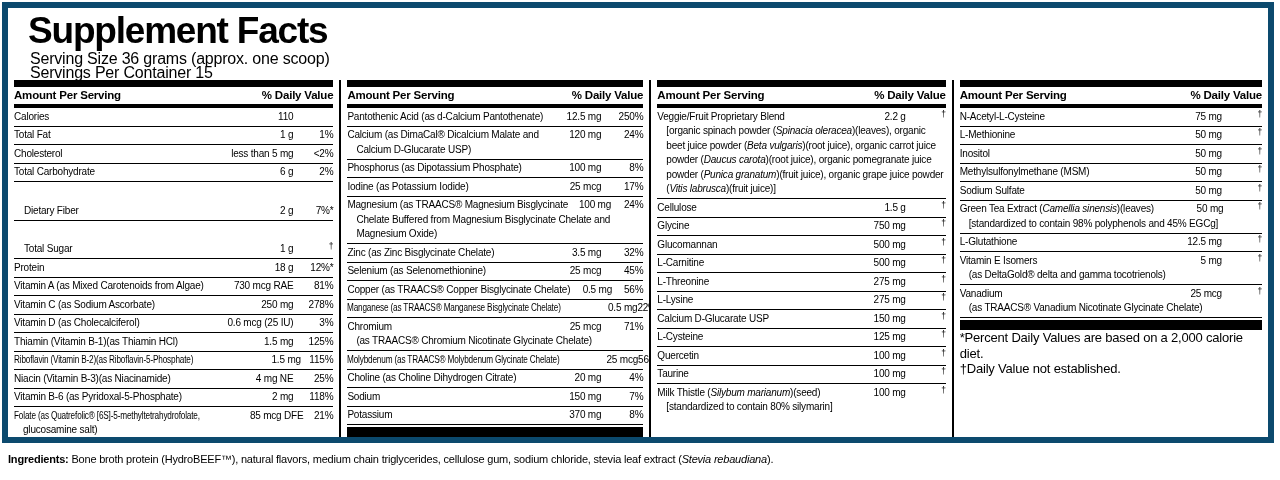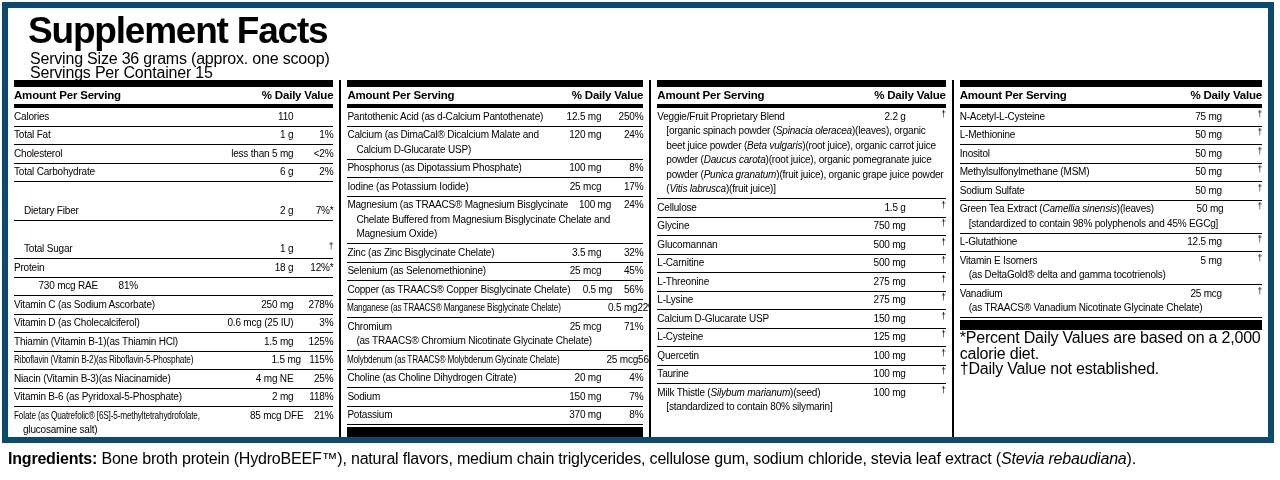--- a/index.html
+++ b/index.html
@@ -125,6 +125,7 @@
             </div>
             <div class="row">
               <div class="line1">
+                <span class="name">Vitamin A (as Mixed Carotenoids from Algae)</span>
                 <span class="amount">730 mcg RAE</span>
                 <span class="dv">81%</span>
               </div>

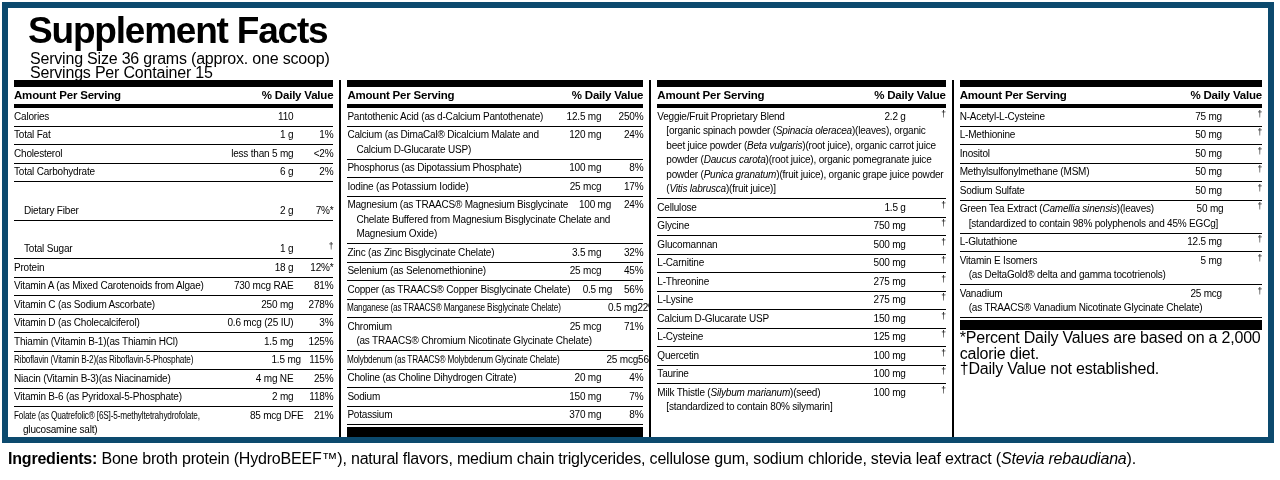--- a/index.html
+++ b/index.html
@@ -51,7 +51,7 @@
   .dv.dag { font-size:8.5px; position:relative; top:-3px; }
   .desc { font-size:10px; line-height:14.5px; padding-left:9px; letter-spacing:-0.2px; }
   .endbar { height:10px; background:#000; margin-top:2px; }
-  .footnote { font-size:16px; line-height:15.5px; letter-spacing:-0.2px; }
+  .footnote { font-size:13px; line-height:15.5px; letter-spacing:-0.2px; }
   .footnote:first-of-type { padding-top:4px; }
   .ingredients {
     position:absolute; left:8px; top:452px; width:1264px;

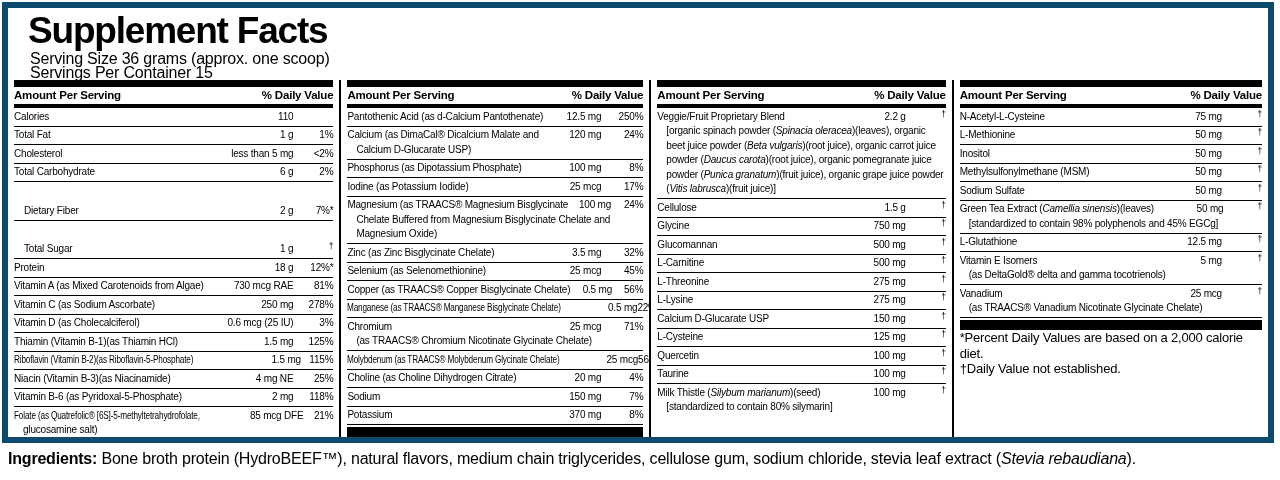--- a/index.html
+++ b/index.html
@@ -55,7 +55,7 @@
   .footnote:first-of-type { padding-top:4px; }
   .ingredients {
     position:absolute; left:8px; top:452px; width:1264px;
-    font-size:16px; line-height:14px; letter-spacing:-0.2px;
+    font-size:11px; line-height:14px; letter-spacing:-0.2px;
   }
   .ingredients b { font-weight:bold; }
 </style>

